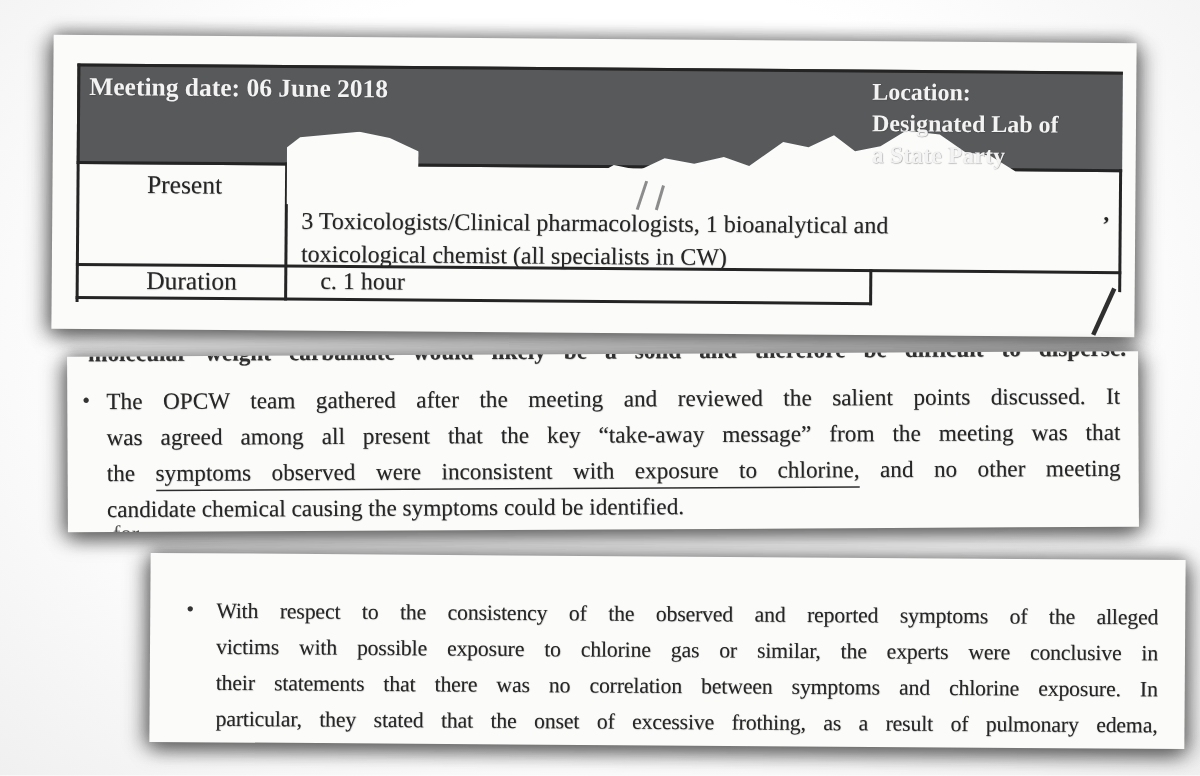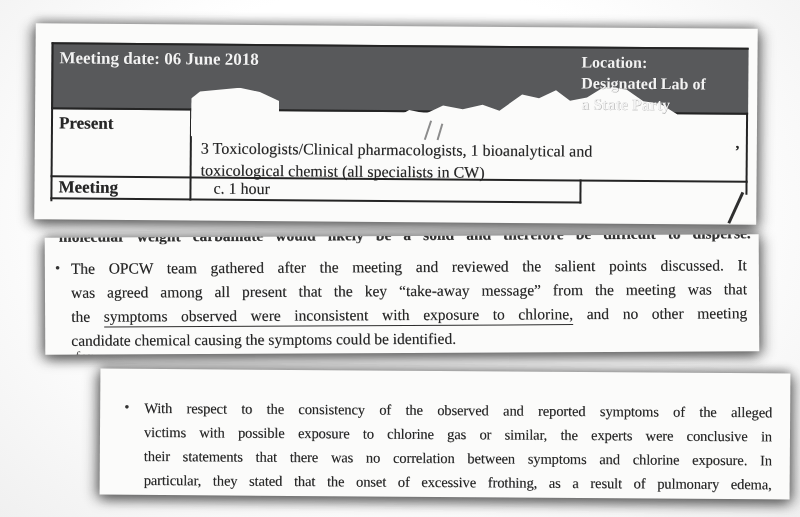--- a/index.html
+++ b/index.html
@@ -42,7 +42,7 @@
   .blob-c{left:624px;top:86px;width:72px;height:32px;
     clip-path:polygon(0 38%,45% 12%,100% 30%,100% 100%,0 100%);}
   .cell-text{position:absolute;z-index:5;font-size:16px;white-space:nowrap;}
-  .lbl{font-weight:bold;font-size:17px;}
+  .lbl{font-weight:normal;font-size:17px;margin-left:39px;}
   .present-label{left:24px;top:90px;}
   .duration-label{left:24px;top:154px;}
   .duration-value{left:168px;top:155px;margin-left:11px;}

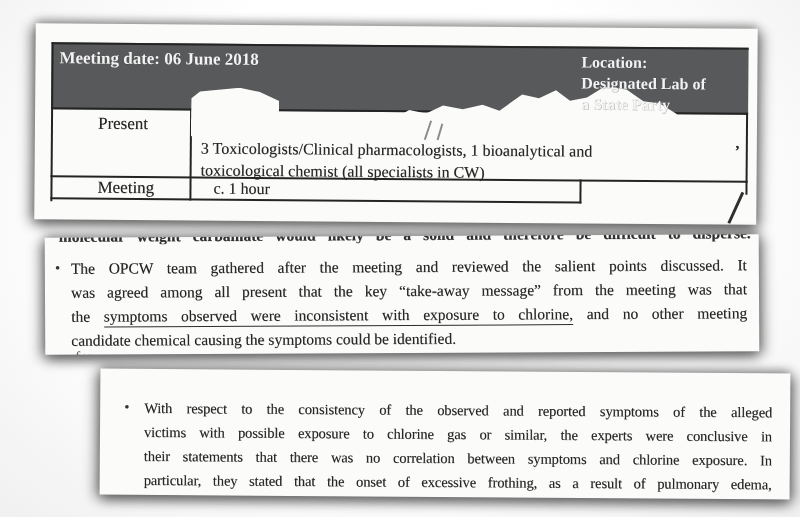--- a/index.html
+++ b/index.html
@@ -108,7 +108,7 @@
     <div class="cell-text lbl present-label scan-text">Present</div>
     <div class="cell-text p-line2 scan-text">3 Toxicologists/Clinical pharmacologists, 1 bioanalytical and</div>
     <div class="cell-text p-line3 scan-text">toxicological chemist (all specialists in CW)</div>
-    <div class="cell-text lbl duration-label scan-text">Meeting</div>
+    <div class="cell-text lbl duration-label scan-text">Duration</div>
     <div class="cell-text duration-value scan-text">c. 1 hour</div>
 
     <div class="pen pen-1"></div>

